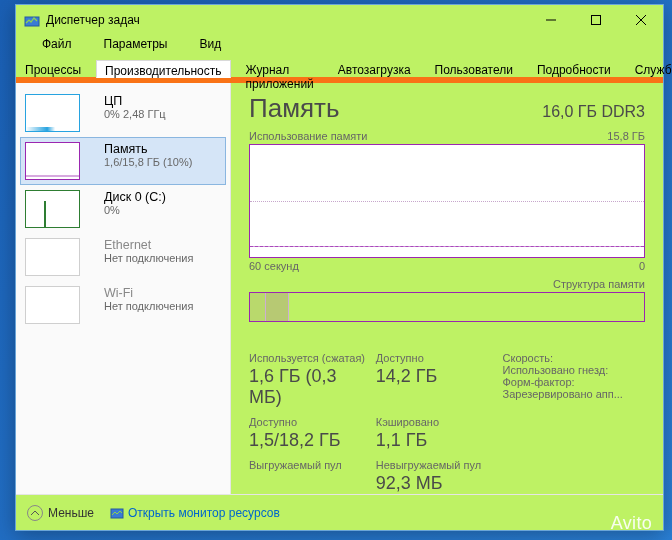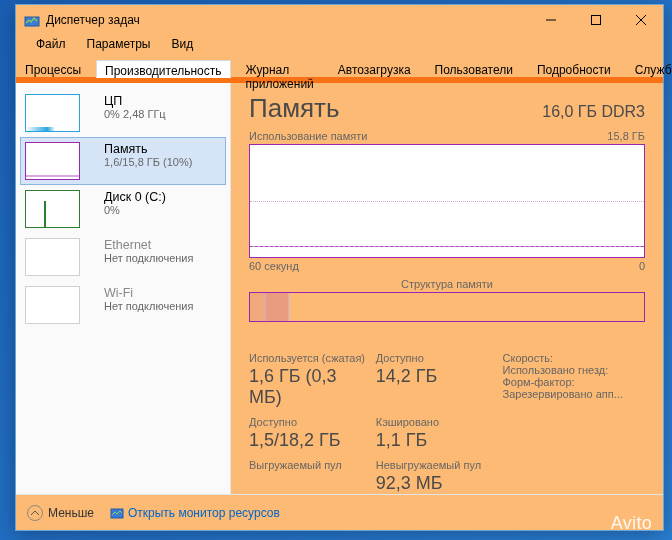--- a/index.html
+++ b/index.html
@@ -4,7 +4,7 @@
 <style>
   * { box-sizing: border-box; margin: 0; padding: 0; }
   body { font-family: "Segoe UI", Tahoma, sans-serif; font-size: 12px; background: linear-gradient(135deg, #1a5fb4, #2a7fd5); width: 672px; height: 540px; overflow: hidden; }
-  .window { position: absolute; left: 15px; top: 4px; width: 649px; height: 527px; background: #fdba74; border: 1px solid #6aa5d8; box-shadow: 0 4px 20px rgba(0,0,0,.3); display: flex; flex-direction: column; }
+  .window { position: absolute; left: 15px; top: 4px; width: 649px; height: 527px; background: #bef264; border: 1px solid #6aa5d8; box-shadow: 0 4px 20px rgba(0,0,0,.3); display: flex; flex-direction: column; }
   .titlebar { height: 30px; display: flex; align-items: center; padding: 0 0 0 8px; }
   .titlebar-icon { width: 16px; height: 16px; margin-right: 6px; }
   .title-text { flex: 1; font-size: 12px; color: #000; }

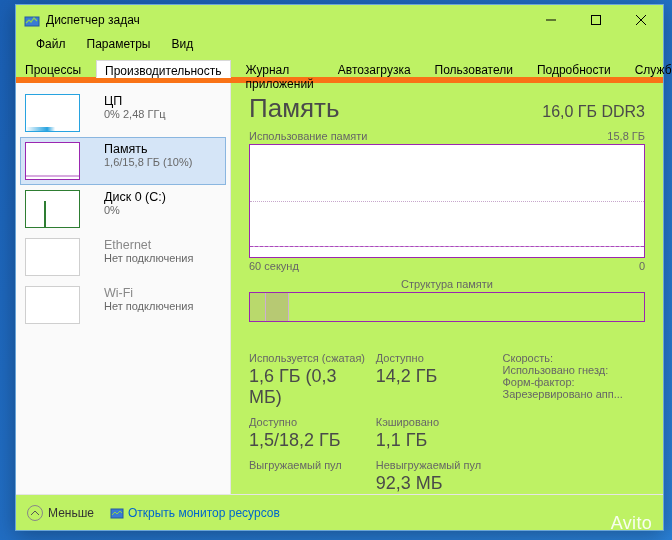--- a/index.html
+++ b/index.html
@@ -10,7 +10,7 @@
   .title-text { flex: 1; font-size: 12px; color: #000; }
   .win-controls { display: flex; }
   .win-btn { width: 45px; height: 29px; display: flex; align-items: center; justify-content: center; color: #000; }
-  .menubar { height: 20px; display: flex; padding-left: 12px; gap: 5px; }
+  .menubar { height: 20px; display: flex; padding-left: 18px; gap: 16px; }
   .menu-item { padding: 2px 8px; font-size: 12px; }
   .tabstrip { display: flex; border-bottom: 6px solid #f97316; height: 24px; margin-top: 4px; gap: 6px; }
   .tab { padding: 3px 8px; border: 1px solid transparent; font-size: 12px; }

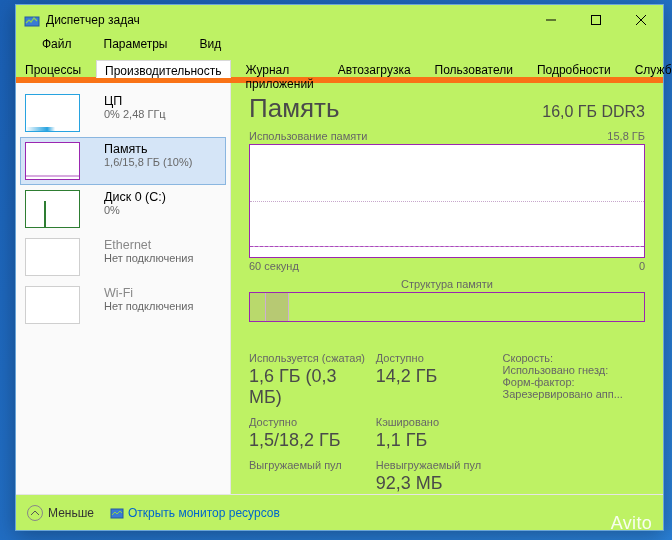--- a/index.html
+++ b/index.html
@@ -163,7 +163,7 @@
         <span>0</span>
       </div>
 
-      <div class="section-label" style="justify-content:center;">
+      <div class="section-label" style="justify-content:flex-end;">
         <span>Структура памяти</span>
       </div>
       <div class="bars">

